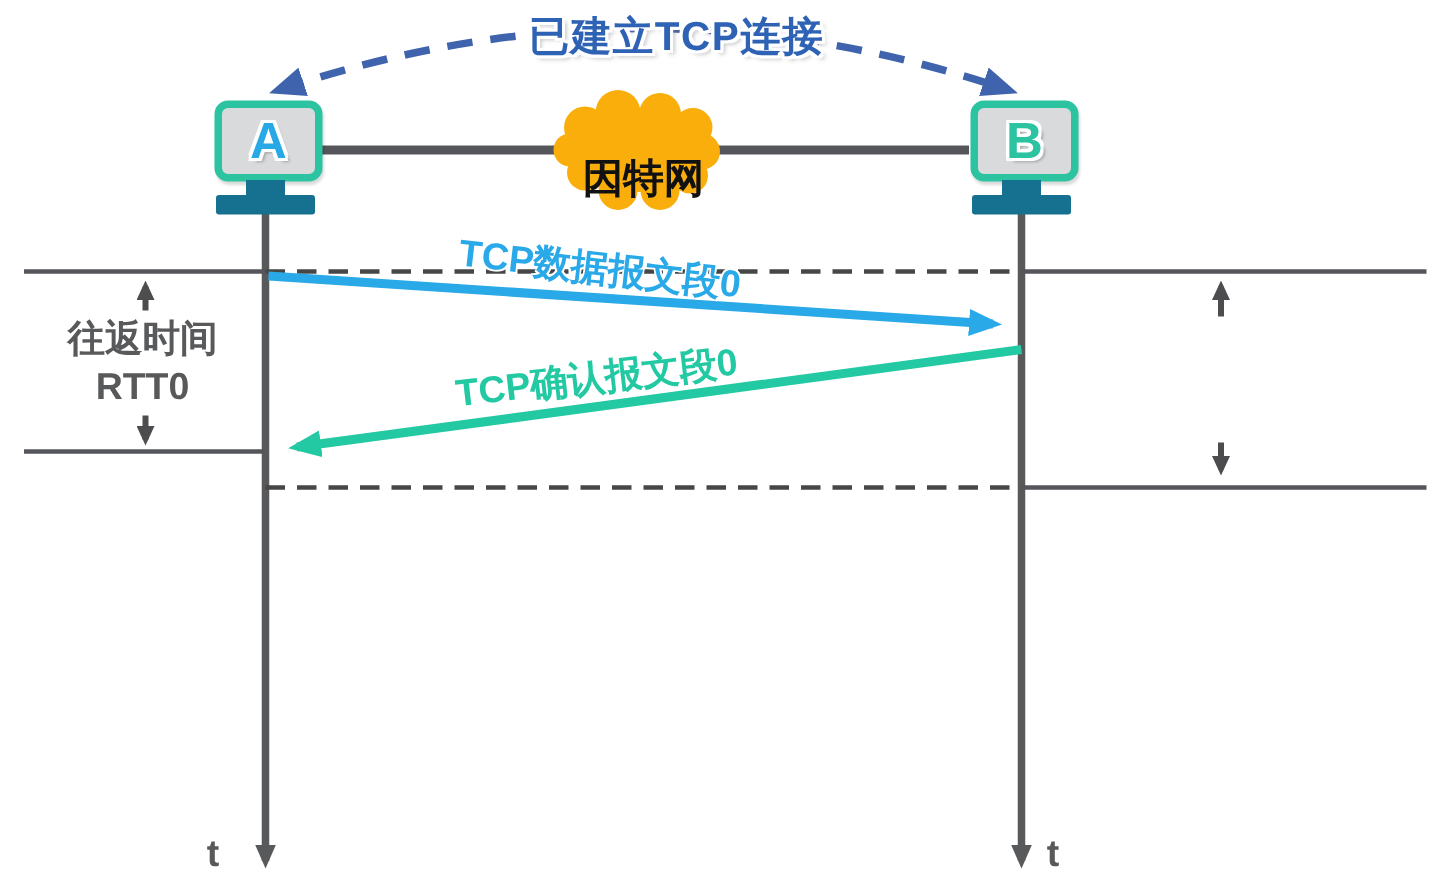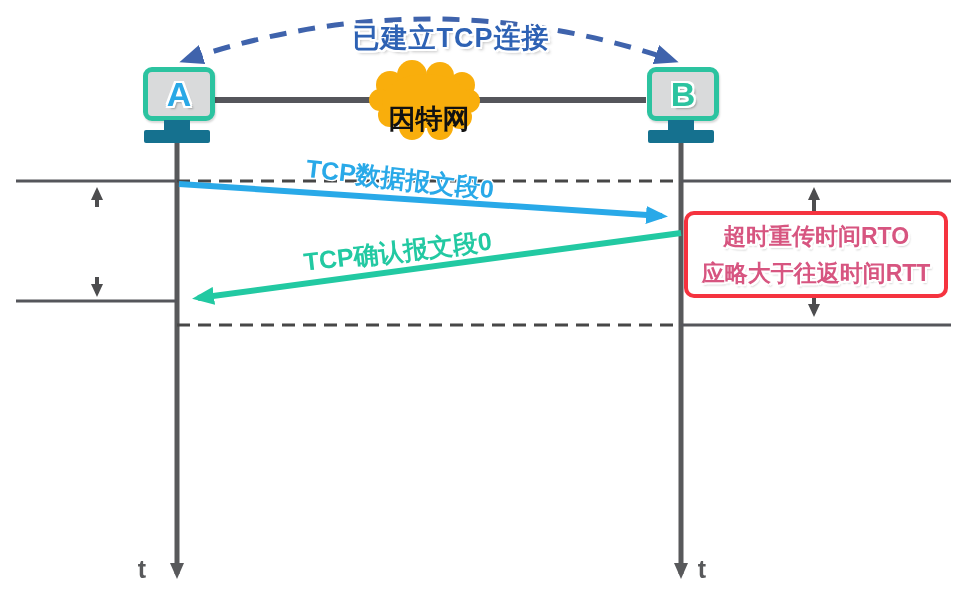--- a/index.html
+++ b/index.html
@@ -11,7 +11,7 @@
 
   
   .conn-title{
-    left:348px;top:20px;width:206px;text-align:center;
+    left:348px;top:6px;width:206px;text-align:center;
     font-size:27px;color:#2E62B4;letter-spacing:1px;
     text-shadow:-2px -2px 0 #fff,2px -2px 0 #fff,-2px 2px 0 #fff,2px 2px 0 #fff,
                 0 -2px 0 #fff,0 2px 0 #fff,-2px 0 0 #fff,2px 0 0 #fff,3px 3px 3px rgba(120,120,120,.45);

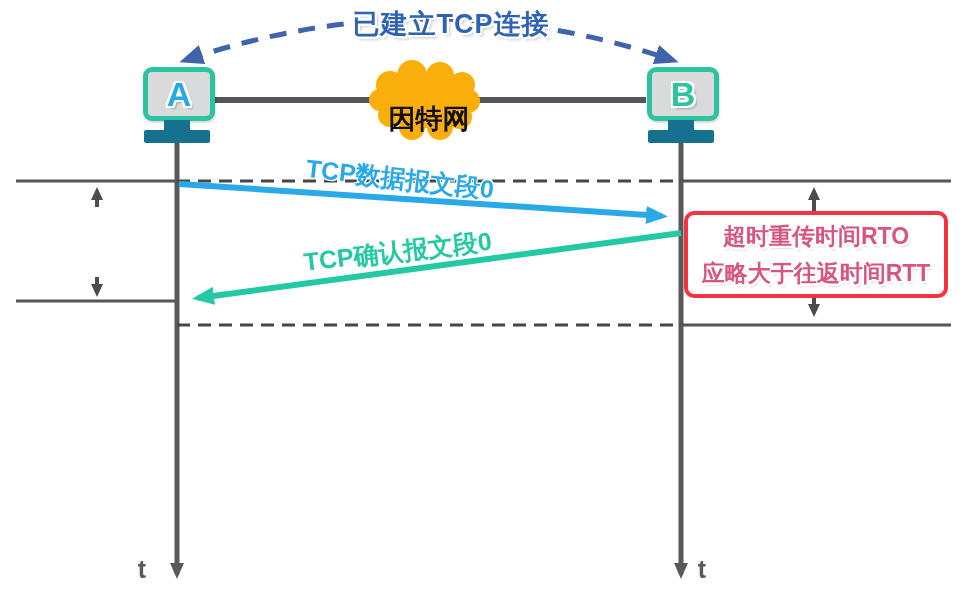--- a/index.html
+++ b/index.html
@@ -147,6 +147,10 @@
 
   <div class="txt cloud-label">因特网</div>
 
+  <div class="txt rtt-label">
+    <div>往返时间</div>
+    <div>RTT0</div>
+  </div>
 
   <div class="txt seg-data">TCP数据报文段0</div>
 

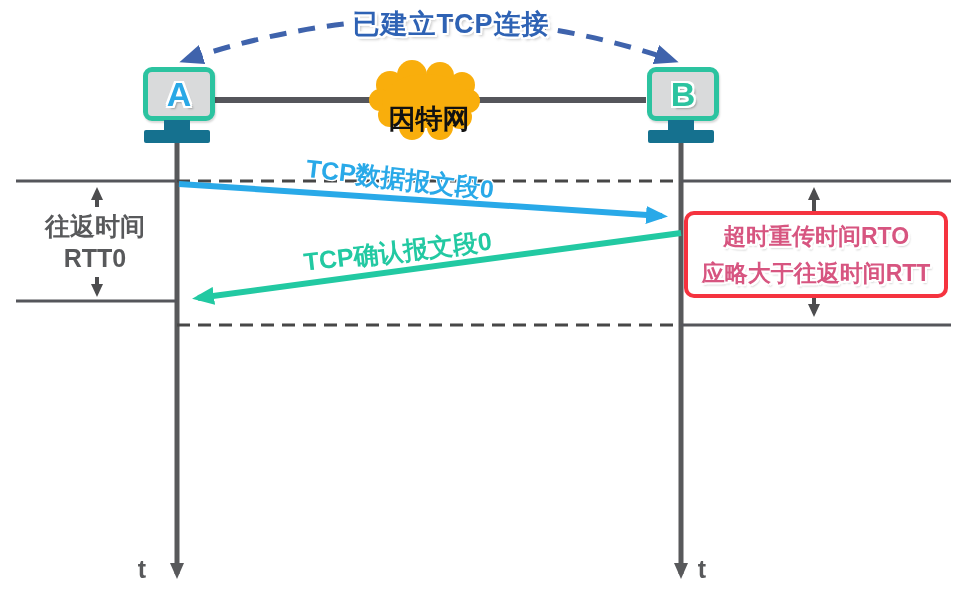--- a/index.html
+++ b/index.html
@@ -156,10 +156,6 @@
 
   <div class="txt seg-ack">TCP确认报文段0</div>
 
-  <div class="rto-box">
-    <div class="rto-line">超时重传时间RTO</div>
-    <div class="rto-line">应略大于往返时间RTT</div>
-  </div>
 
   <div class="txt t-a">t</div>
   <div class="txt t-b">t</div>

